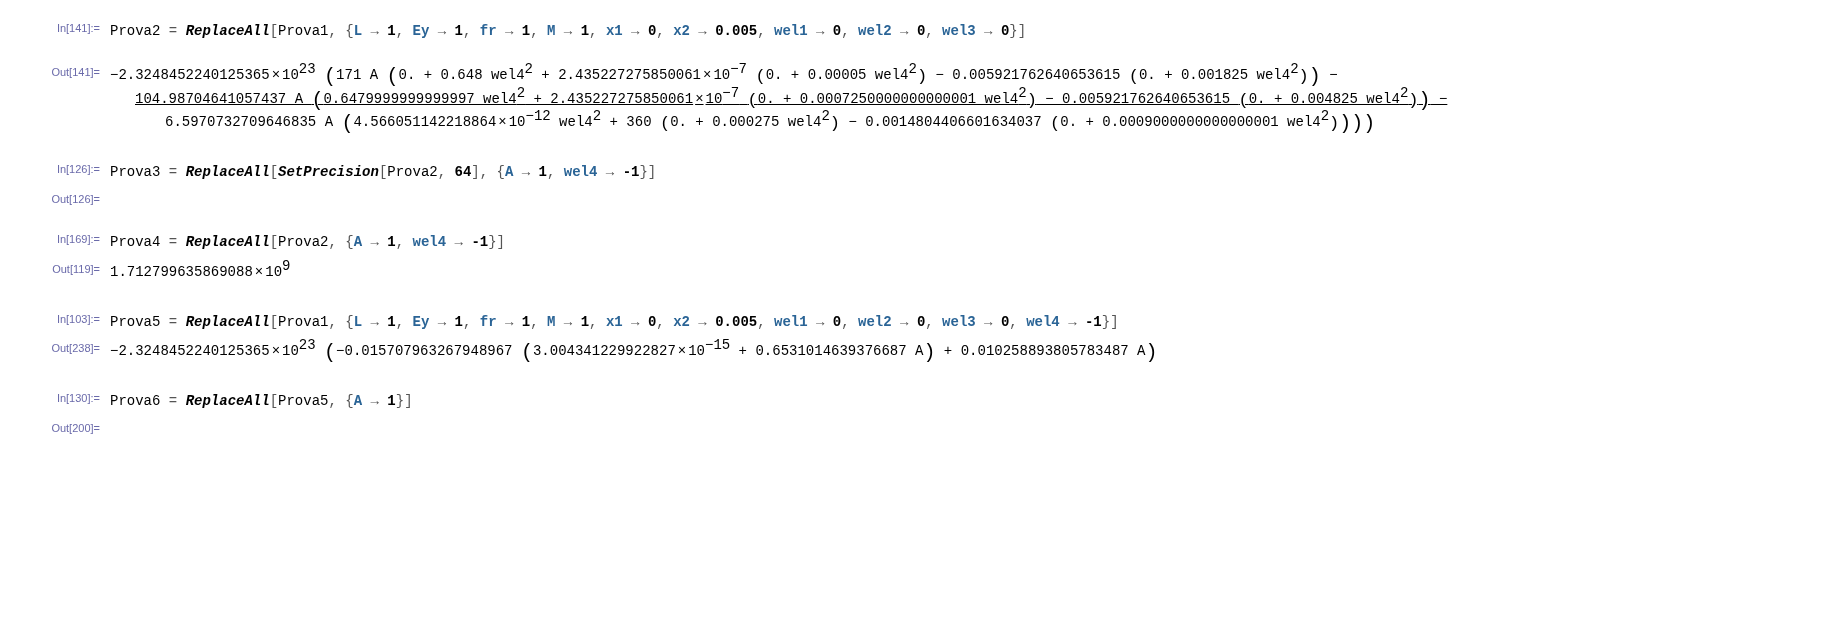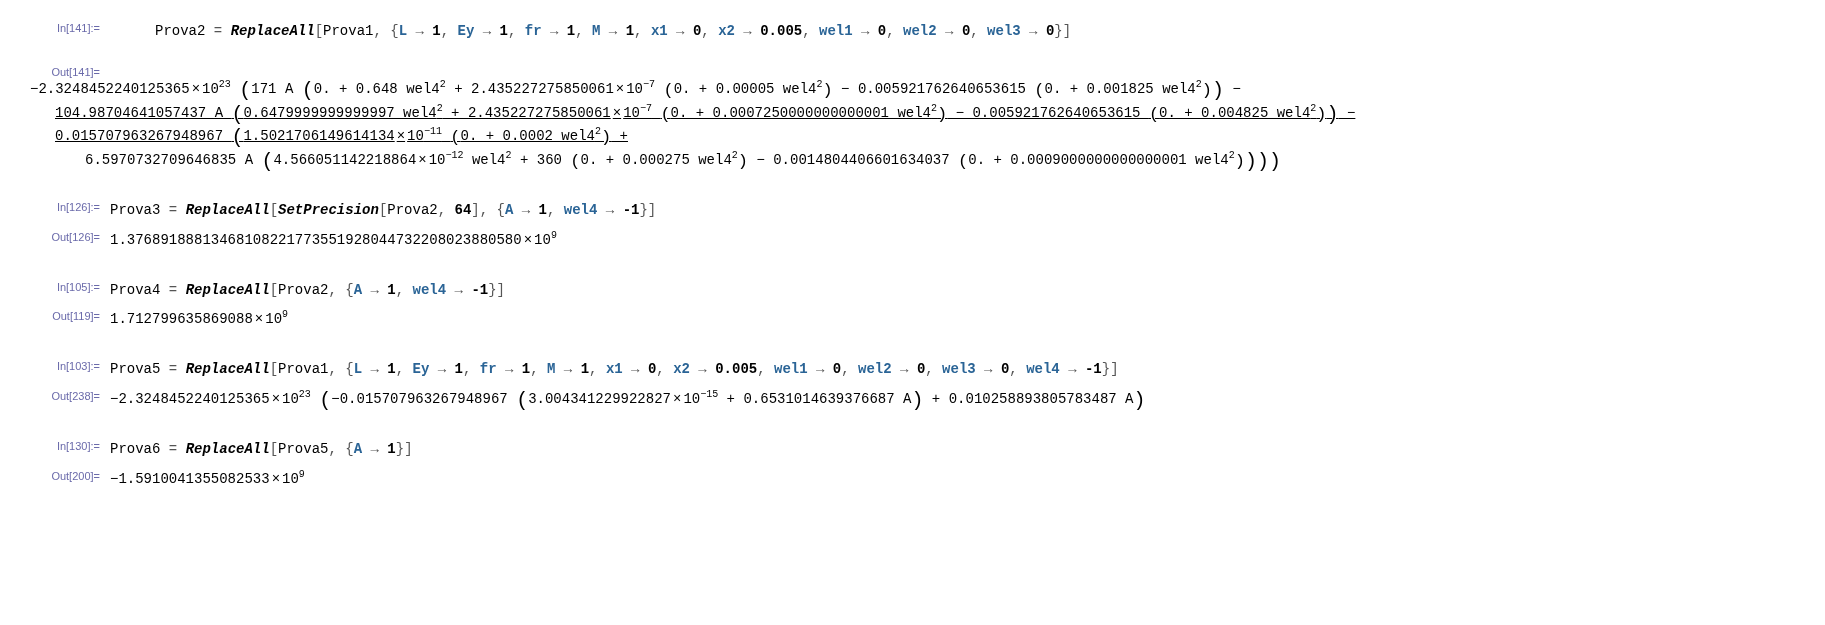--- a/index.html
+++ b/index.html
@@ -18,7 +18,7 @@
     margin-bottom: 6px;
   }
   .cell.in { margin-top: 26px; }
-  .cell.first { margin-top: 0; gap: 45px; }
+  .cell.first { margin-top: 0; }
   .label {
     width: 80px;
     min-width: 80px;

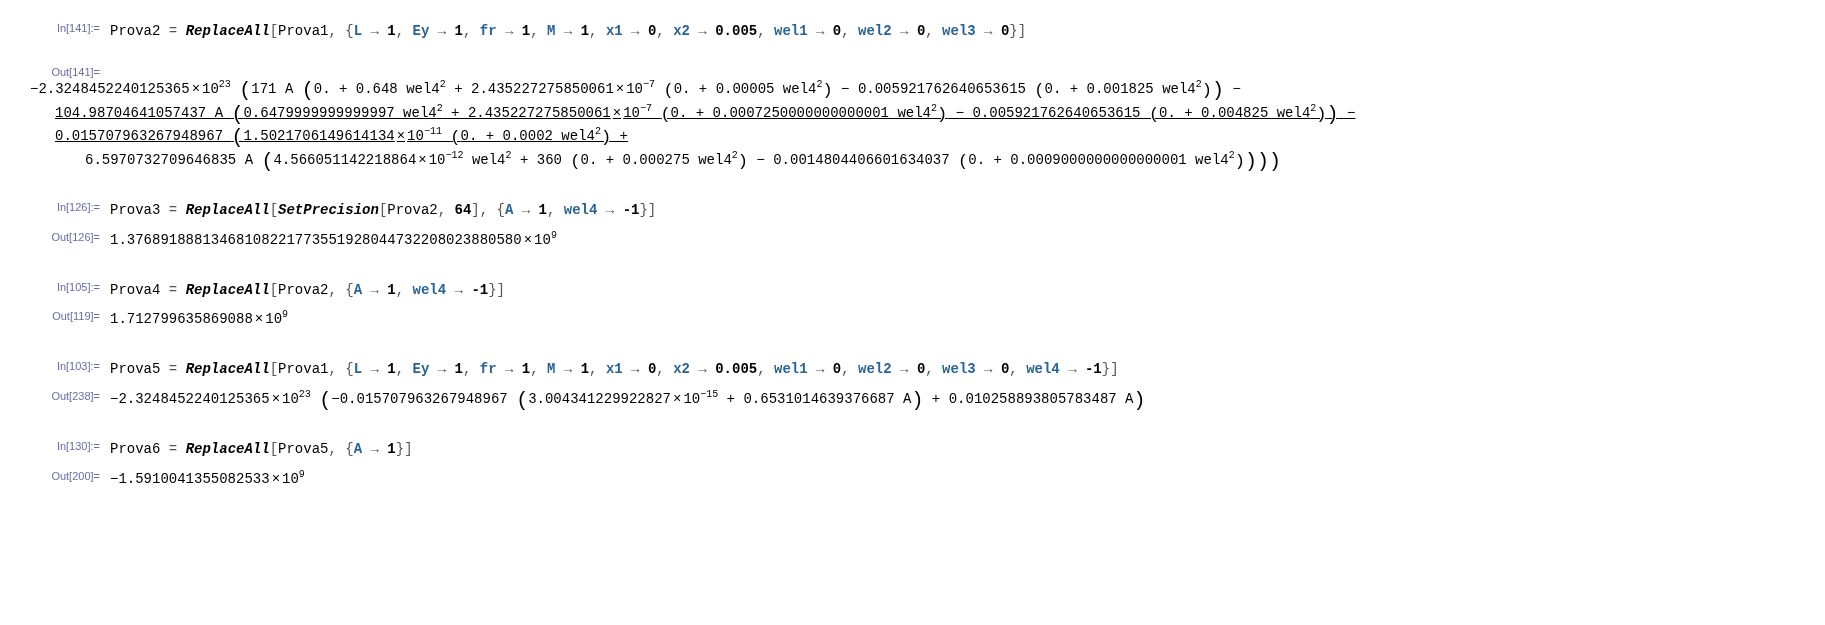--- a/index.html
+++ b/index.html
@@ -63,7 +63,7 @@
   </div>
 </div>
 
-<div class="cell" style="margin-top:20px;flex-direction:column;">
+<div class="cell" style="margin-top:20px;">
   <div class="label">Out[141]=</div>
   <div class="content math">
     <span>−2.3248452240125365</span><span class="times">×</span>10<sup>23</sup>

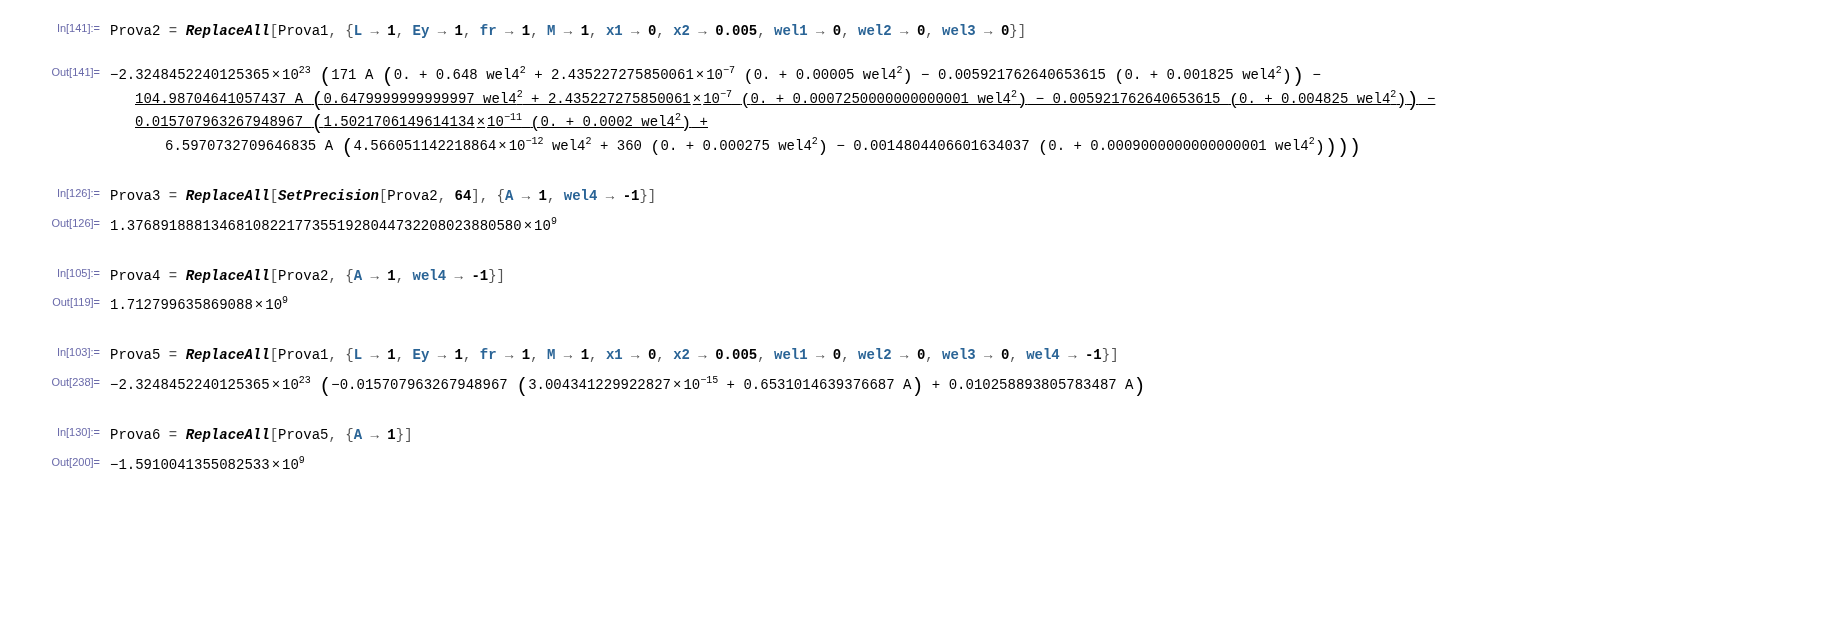--- a/index.html
+++ b/index.html
@@ -45,7 +45,7 @@
     font-family: "Consolas","Courier New",monospace;
   }
   .math .times { padding: 0 2px; }
-  .math sup { font-size: 10px; vertical-align: super; line-height: 0;}
+  .math sup { font-size: 14px; vertical-align: super; line-height: 0;}
   .parenbig { font-size: 20px; vertical-align: -3px; line-height: 0;}
   .parenmed { font-size: 17px; vertical-align: -2px; line-height: 0;}
   .indent1 { padding-left: 25px; display:block;text-decoration:underline;}

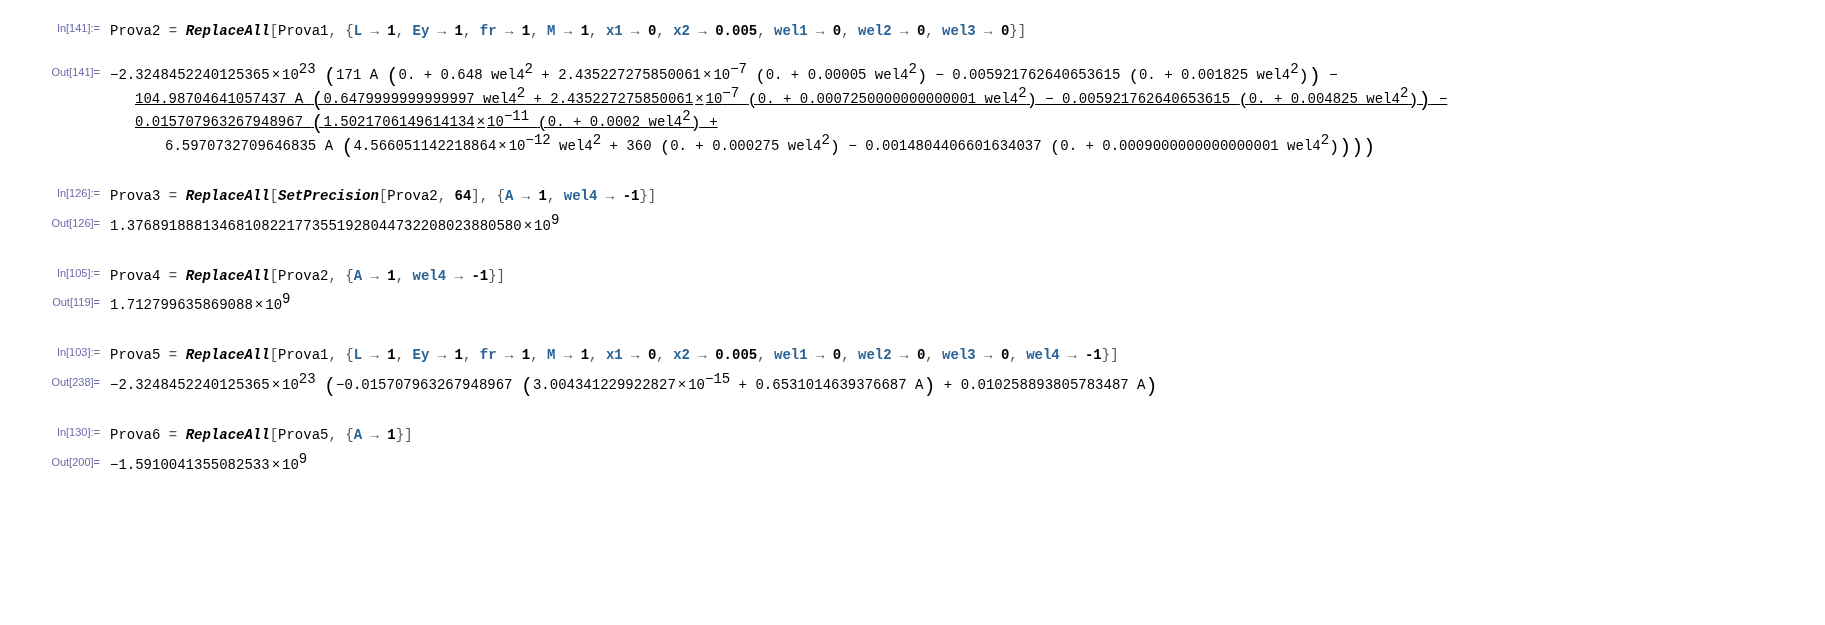--- a/index.html
+++ b/index.html
@@ -75,10 +75,6 @@
       <span class="parenmed">(</span><span>0. + 0.0007250000000000001 wel4</span><sup>2</sup><span class="parenmed">)</span><span> − 0.005921762640653615 </span><span class="parenmed">(</span><span>0. + 0.004825 wel4</span><sup>2</sup><span class="parenmed">)</span><span class="parenbig">)</span><span> −</span>
     </span>
 
-    <span class="indent1">
-      <span>0.015707963267948967 </span><span class="parenbig">(</span><span>1.5021706149614134</span><span class="times">×</span>10<sup>−11</sup>
-      <span class="parenmed">(</span><span>0. + 0.0002 wel4</span><sup>2</sup><span class="parenmed">)</span><span> +</span>
-    </span>
 
     <span class="indent2">
       <span>6.5970732709646835 A </span><span class="parenbig">(</span><span>4.566051142218864</span><span class="times">×</span>10<sup>−12</sup><span> wel4</span><sup>2</sup><span> + 360 </span><span class="parenmed">(</span><span>0. + 0.000275 wel4</span><sup>2</sup><span class="parenmed">)</span><span> − 0.0014804406601634037 </span><span class="parenmed">(</span><span>0. + 0.0009000000000000001 wel4</span><sup>2</sup><span class="parenmed">)</span><span class="parenbig">)</span><span class="parenbig">)</span><span class="parenbig">)</span>

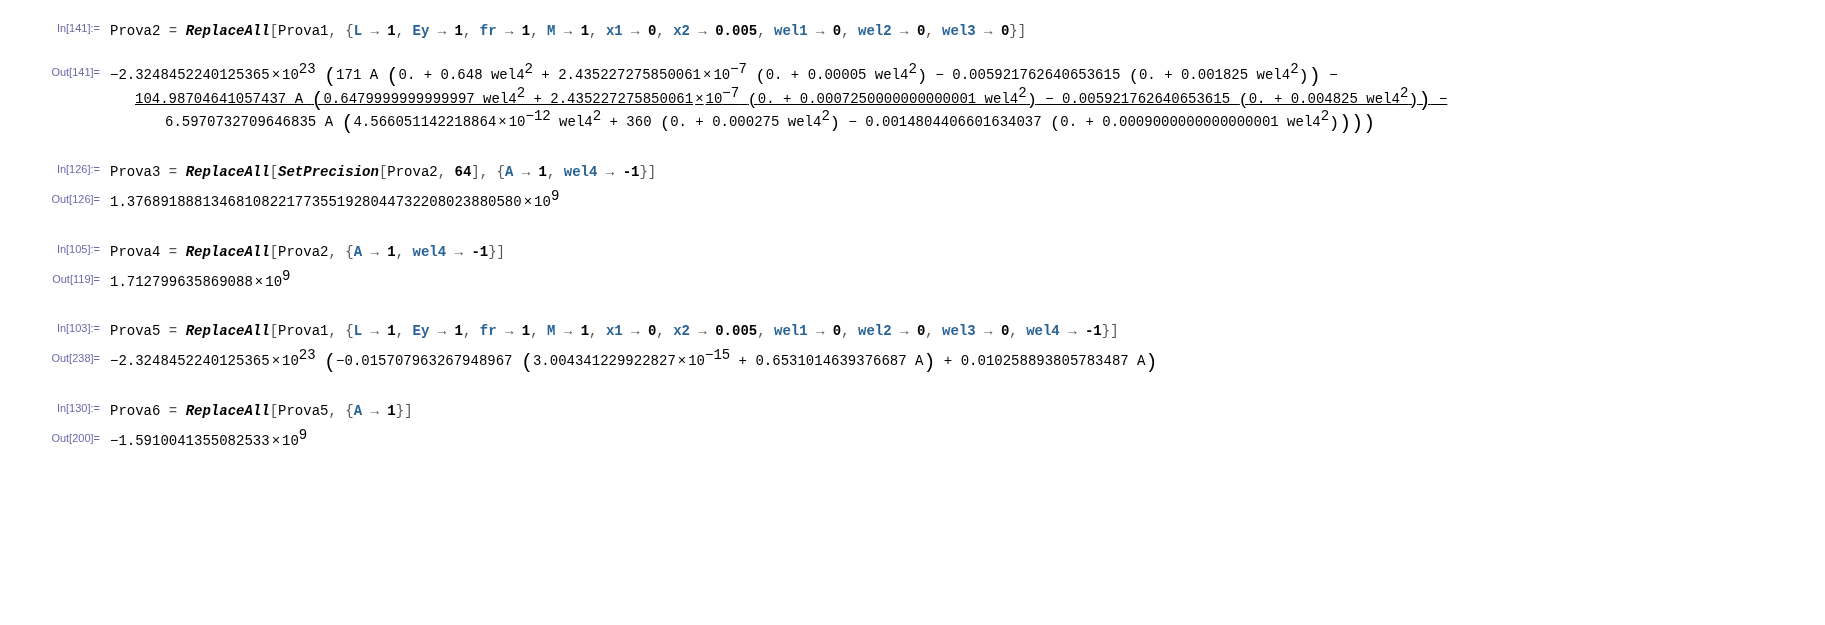--- a/index.html
+++ b/index.html
@@ -93,9 +93,6 @@
 
 <div class="cell">
   <div class="label">Out[126]=</div>
-  <div class="content math">
-    <span>1.37689188813468108221773551928044732208023880580</span><span class="times">×</span>10<sup>9</sup>
-  </div>
 </div>
 
 <div class="cell in">

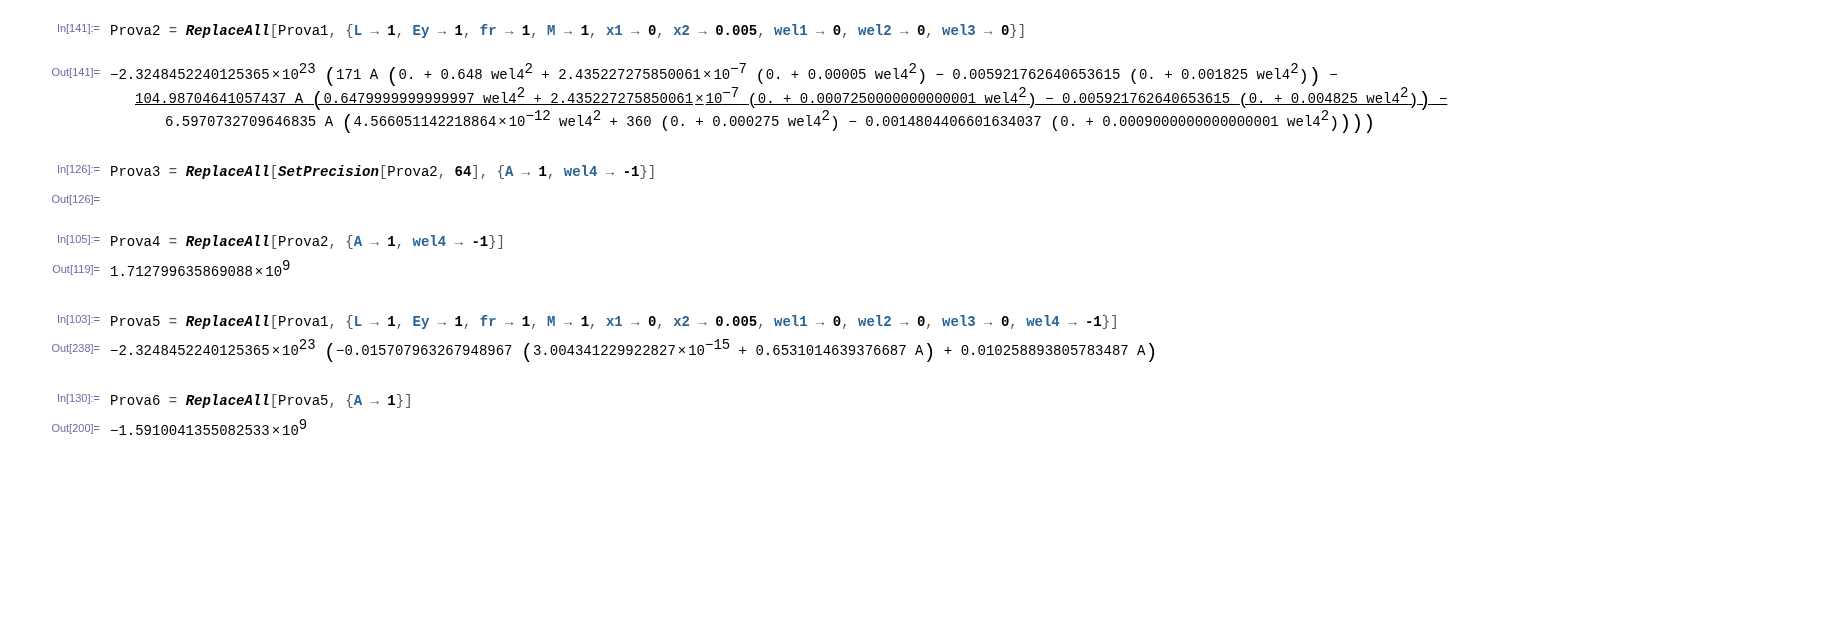--- a/index.html
+++ b/index.html
@@ -96,7 +96,7 @@
 </div>
 
 <div class="cell in">
-  <div class="label">In[105]:=</div>
+  <div class="label">In[169]:=</div>
   <div class="content code">
     <span class="var">Prova4</span>
     <span class="op"> = </span>

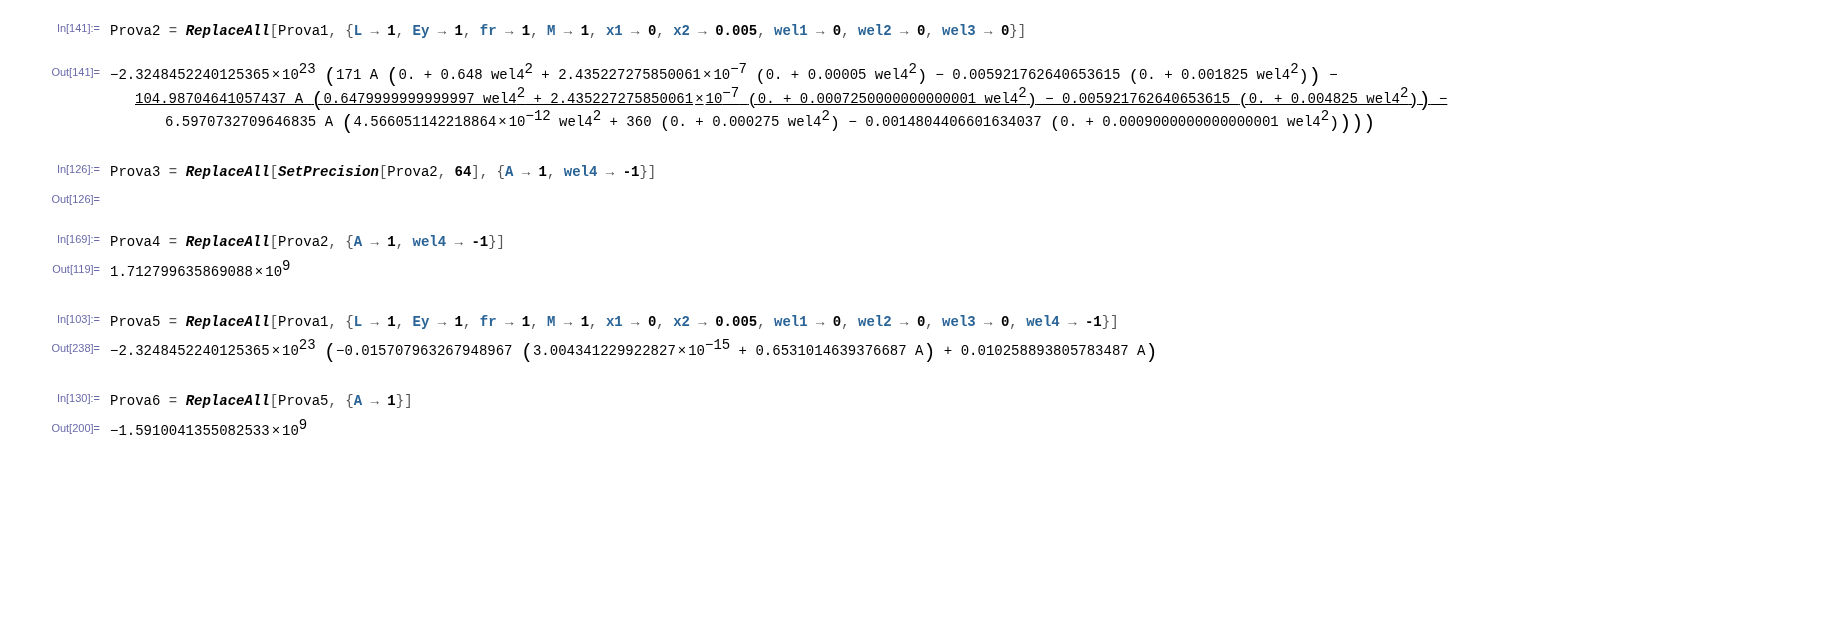--- a/index.html
+++ b/index.html
@@ -139,9 +139,6 @@
 
 <div class="cell">
   <div class="label">Out[200]=</div>
-  <div class="content math">
-    <span>−1.5910041355082533</span><span class="times">×</span>10<sup>9</sup>
-  </div>
 </div>
 
 </body></html>

